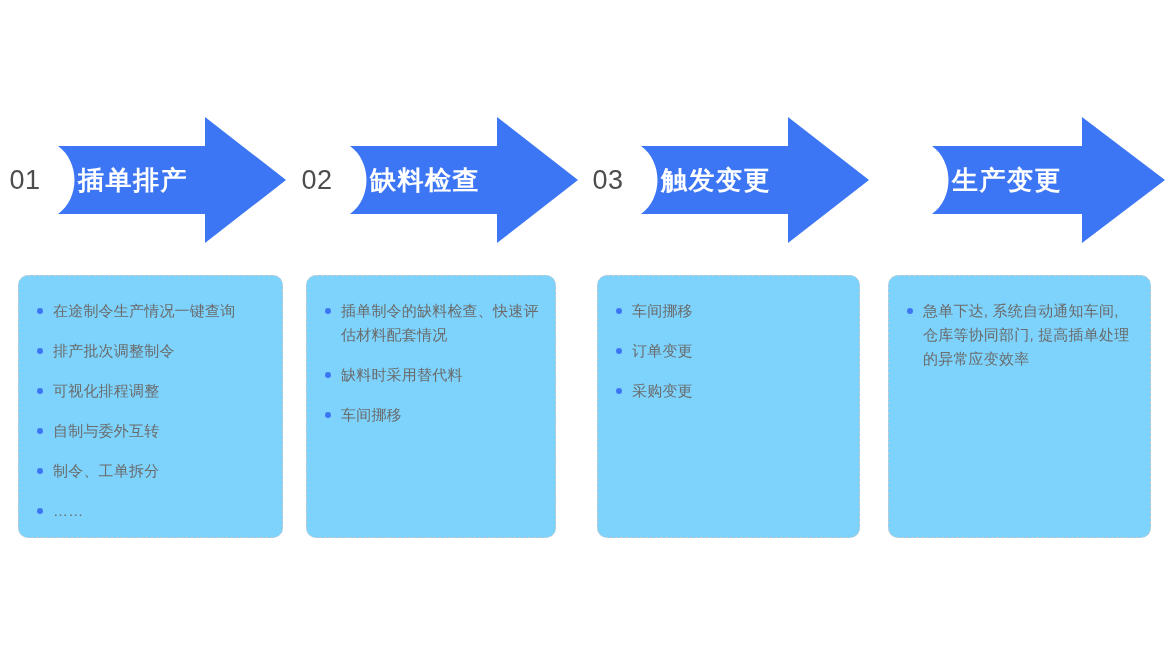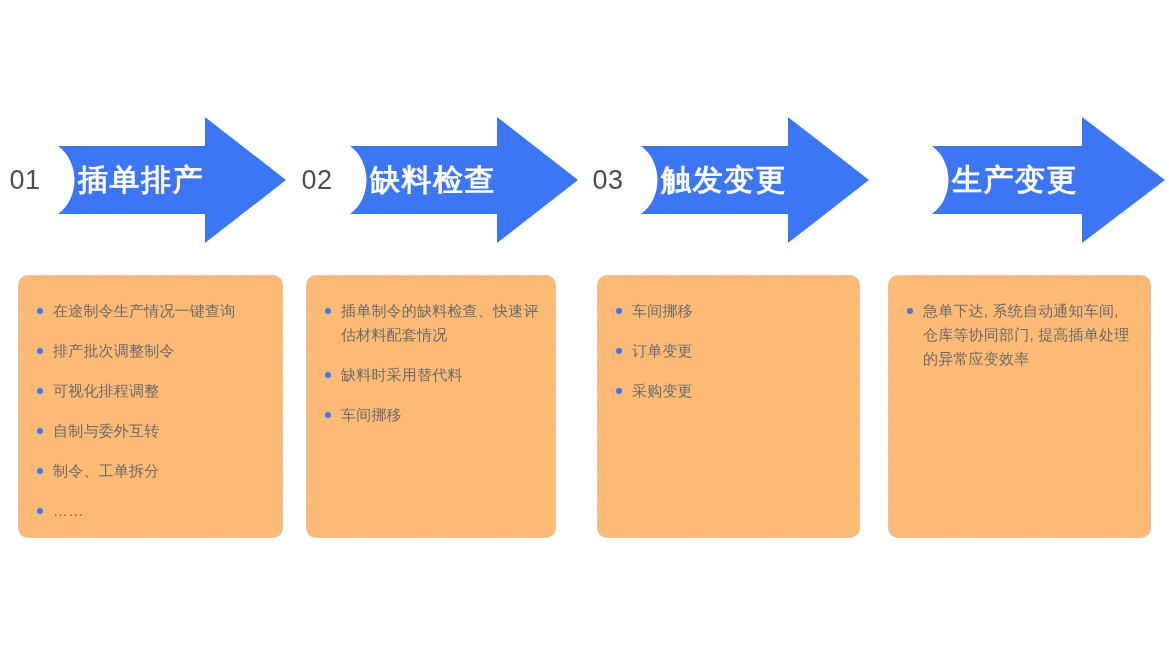--- a/index.html
+++ b/index.html
@@ -72,7 +72,7 @@
     align-items: center;
     justify-content: flex-start;
     color: #ffffff;
-    font-size: 30px;
+    font-size: 26px;
     font-weight: 700;
     letter-spacing: 1.5px;
     white-space: nowrap;

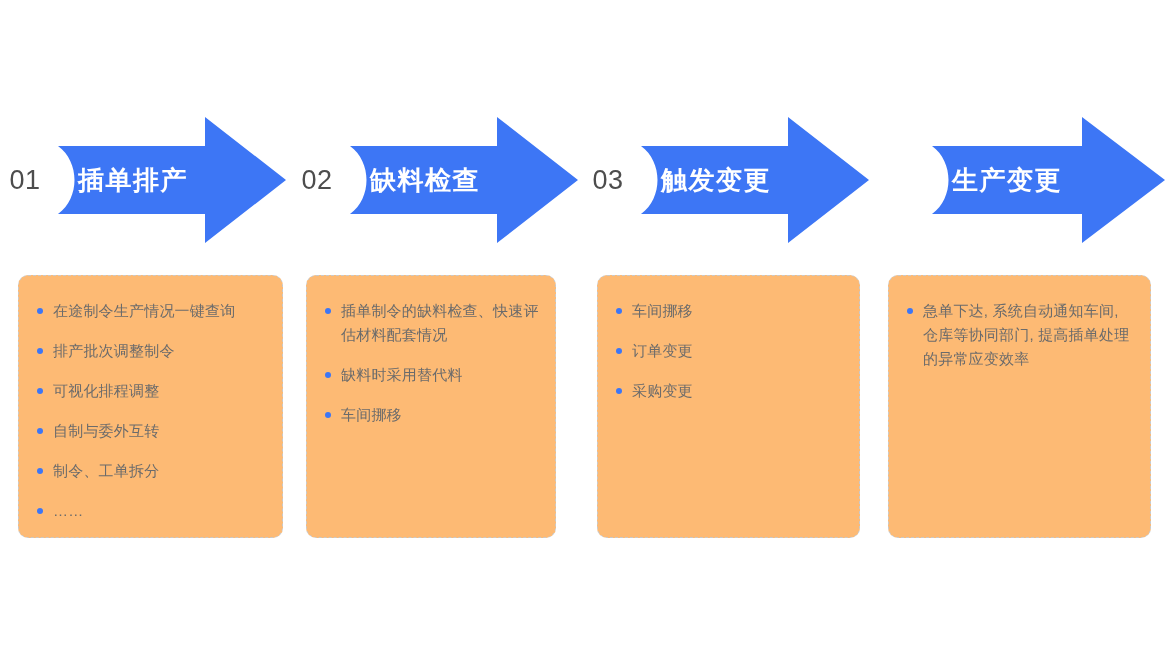--- a/index.html
+++ b/index.html
@@ -97,7 +97,7 @@
     border-radius: 10px;
     box-sizing: border-box;
     padding: 23px 16px 16px 16px;
-    background: #fdba74;
+    background: #7dd3fc;
   }
 
   .bullet-list {

